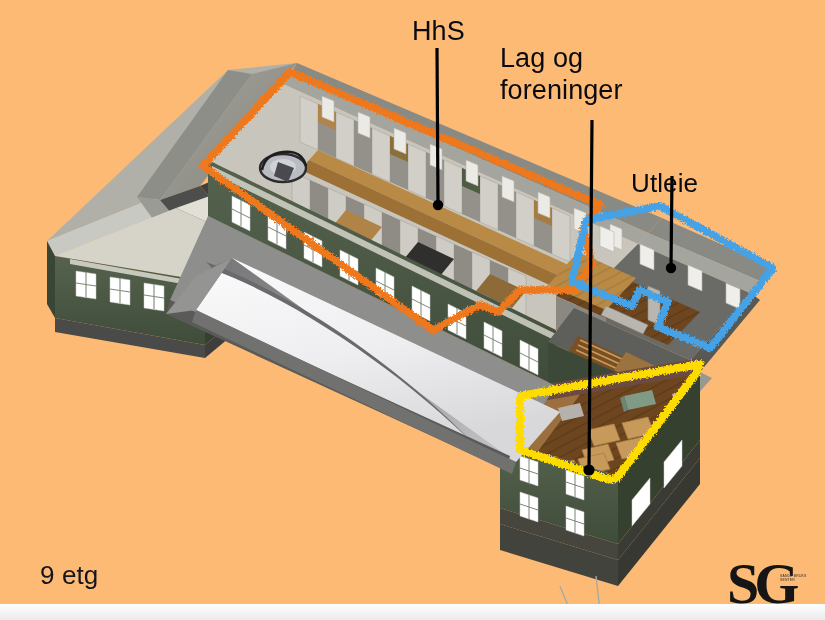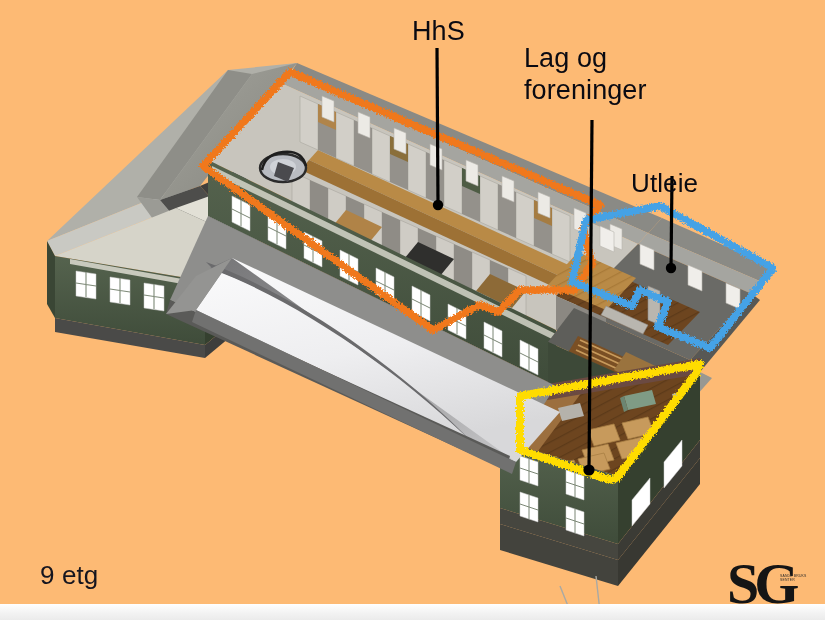--- a/index.html
+++ b/index.html
@@ -8,7 +8,7 @@
   #scene{position:absolute;inset:0;}
   .lbl{position:absolute;color:#0a0a12;font-family:"Liberation Sans",sans-serif;font-weight:400;line-height:1.18;white-space:pre;letter-spacing:.1px;}
   #lbl-hhs{left:412px;top:16px;font-size:27px;}
-  #lbl-lag{left:524px;top:43px;font-size:27px;}
+  #lbl-lag{left:500px;top:43px;font-size:27px;}
   #lbl-utleie{left:631px;top:140px;font-size:26px;margin-top:28px;}
   #lbl-etg{left:40px;top:560px;font-size:26px;color:#15151f;}
   #footerbar{position:absolute;left:0;bottom:0;width:825px;height:16px;

